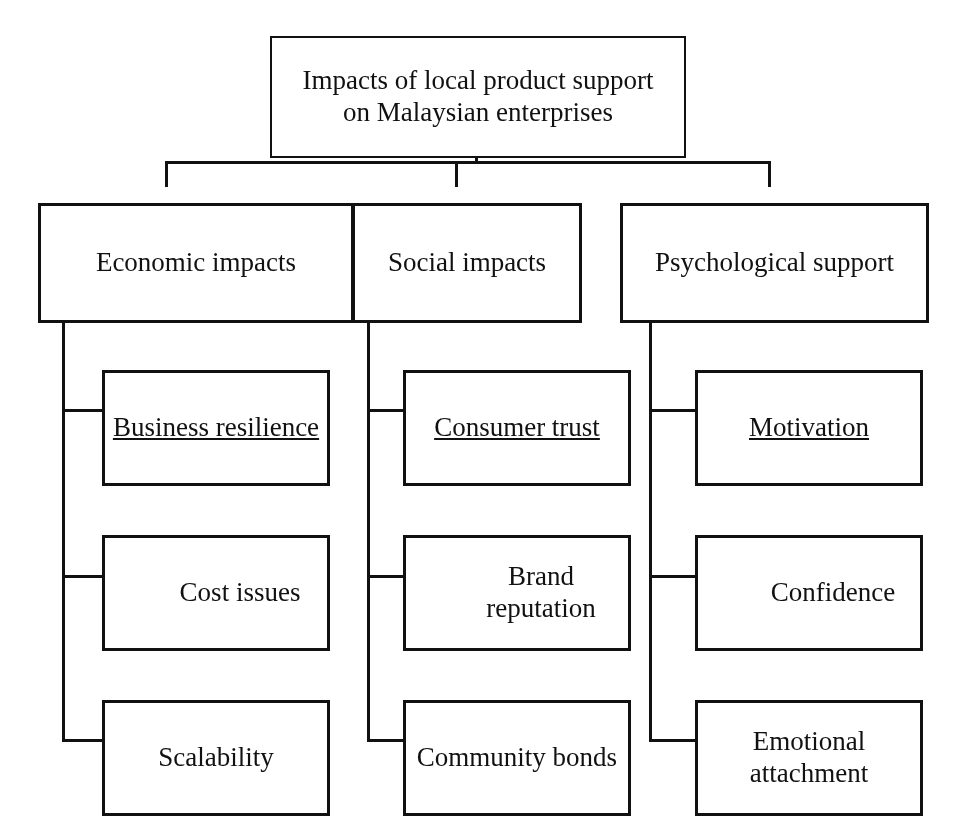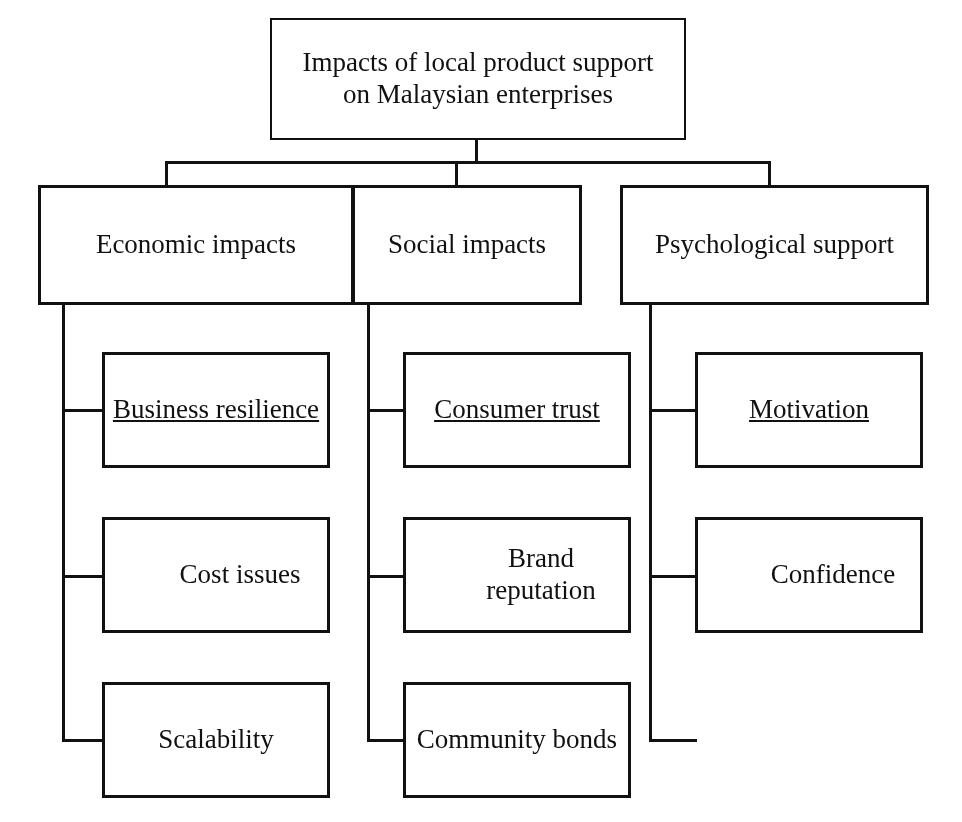--- a/index.html
+++ b/index.html
@@ -26,6 +26,7 @@
     justify-content: center;
     text-align: center;
     z-index: 2;
+    margin-top: 18px;
   }
   .box.root { border-width: 2px; }
   .box .label {

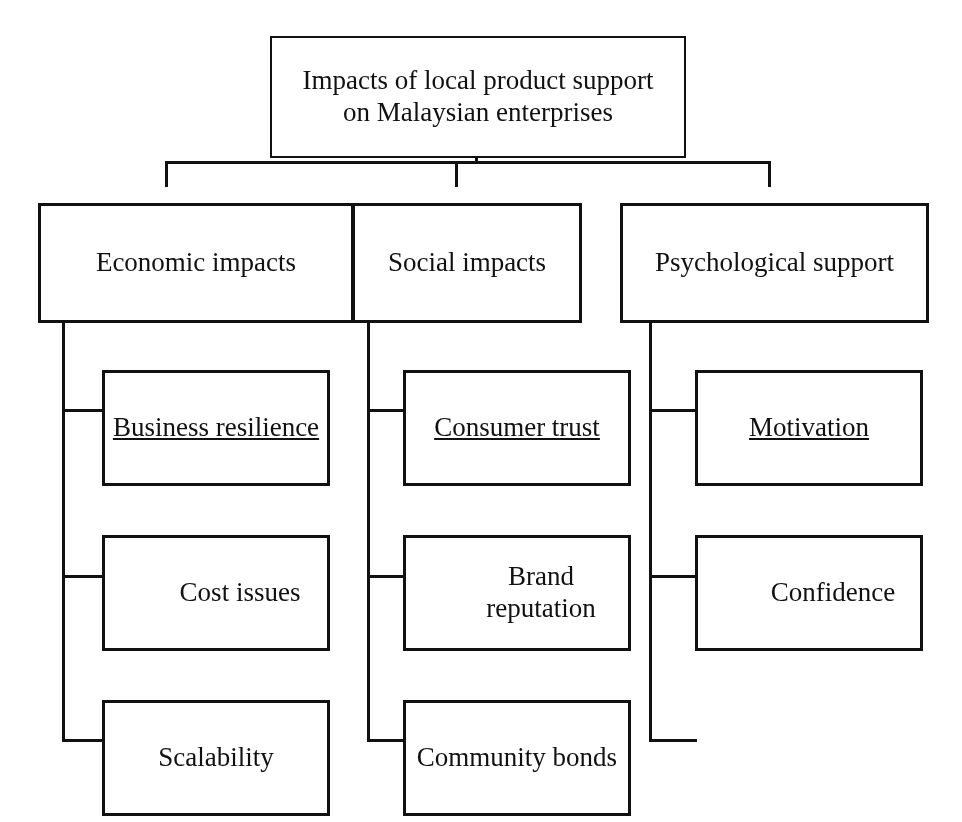--- a/index.html
+++ b/index.html
@@ -136,6 +136,9 @@
   <div class="box col-2 row-1">
     <span class="label">Confidence</span>
   </div>
+  <div class="box col-2 row-2">
+    <span class="label">Emotional attachment</span>
+  </div>
 
 </div>
 

